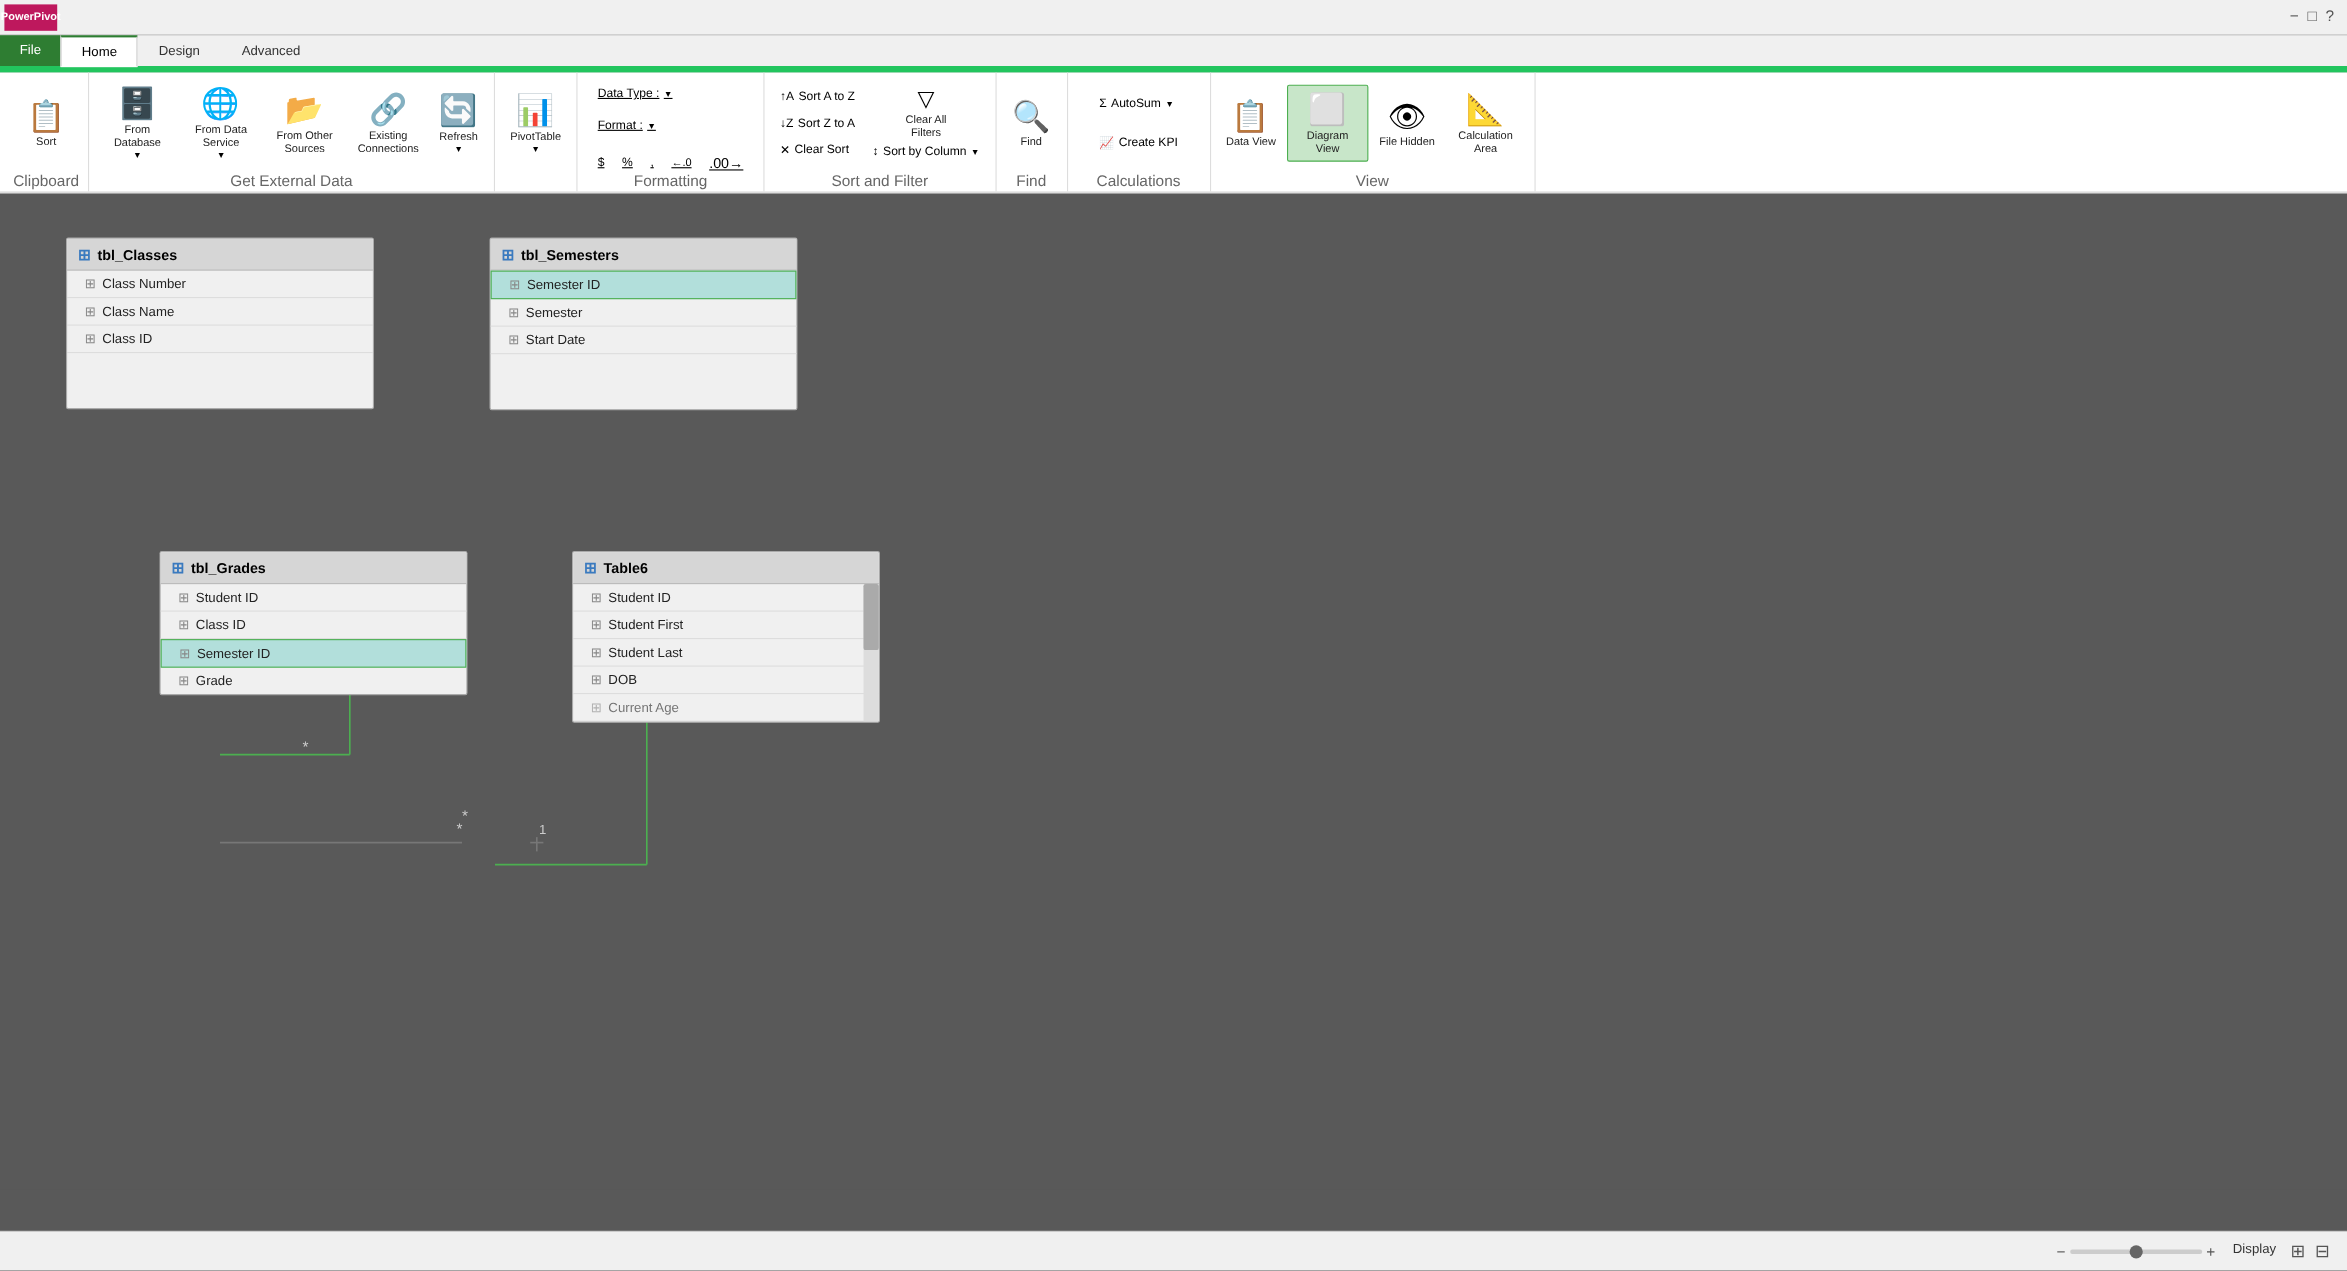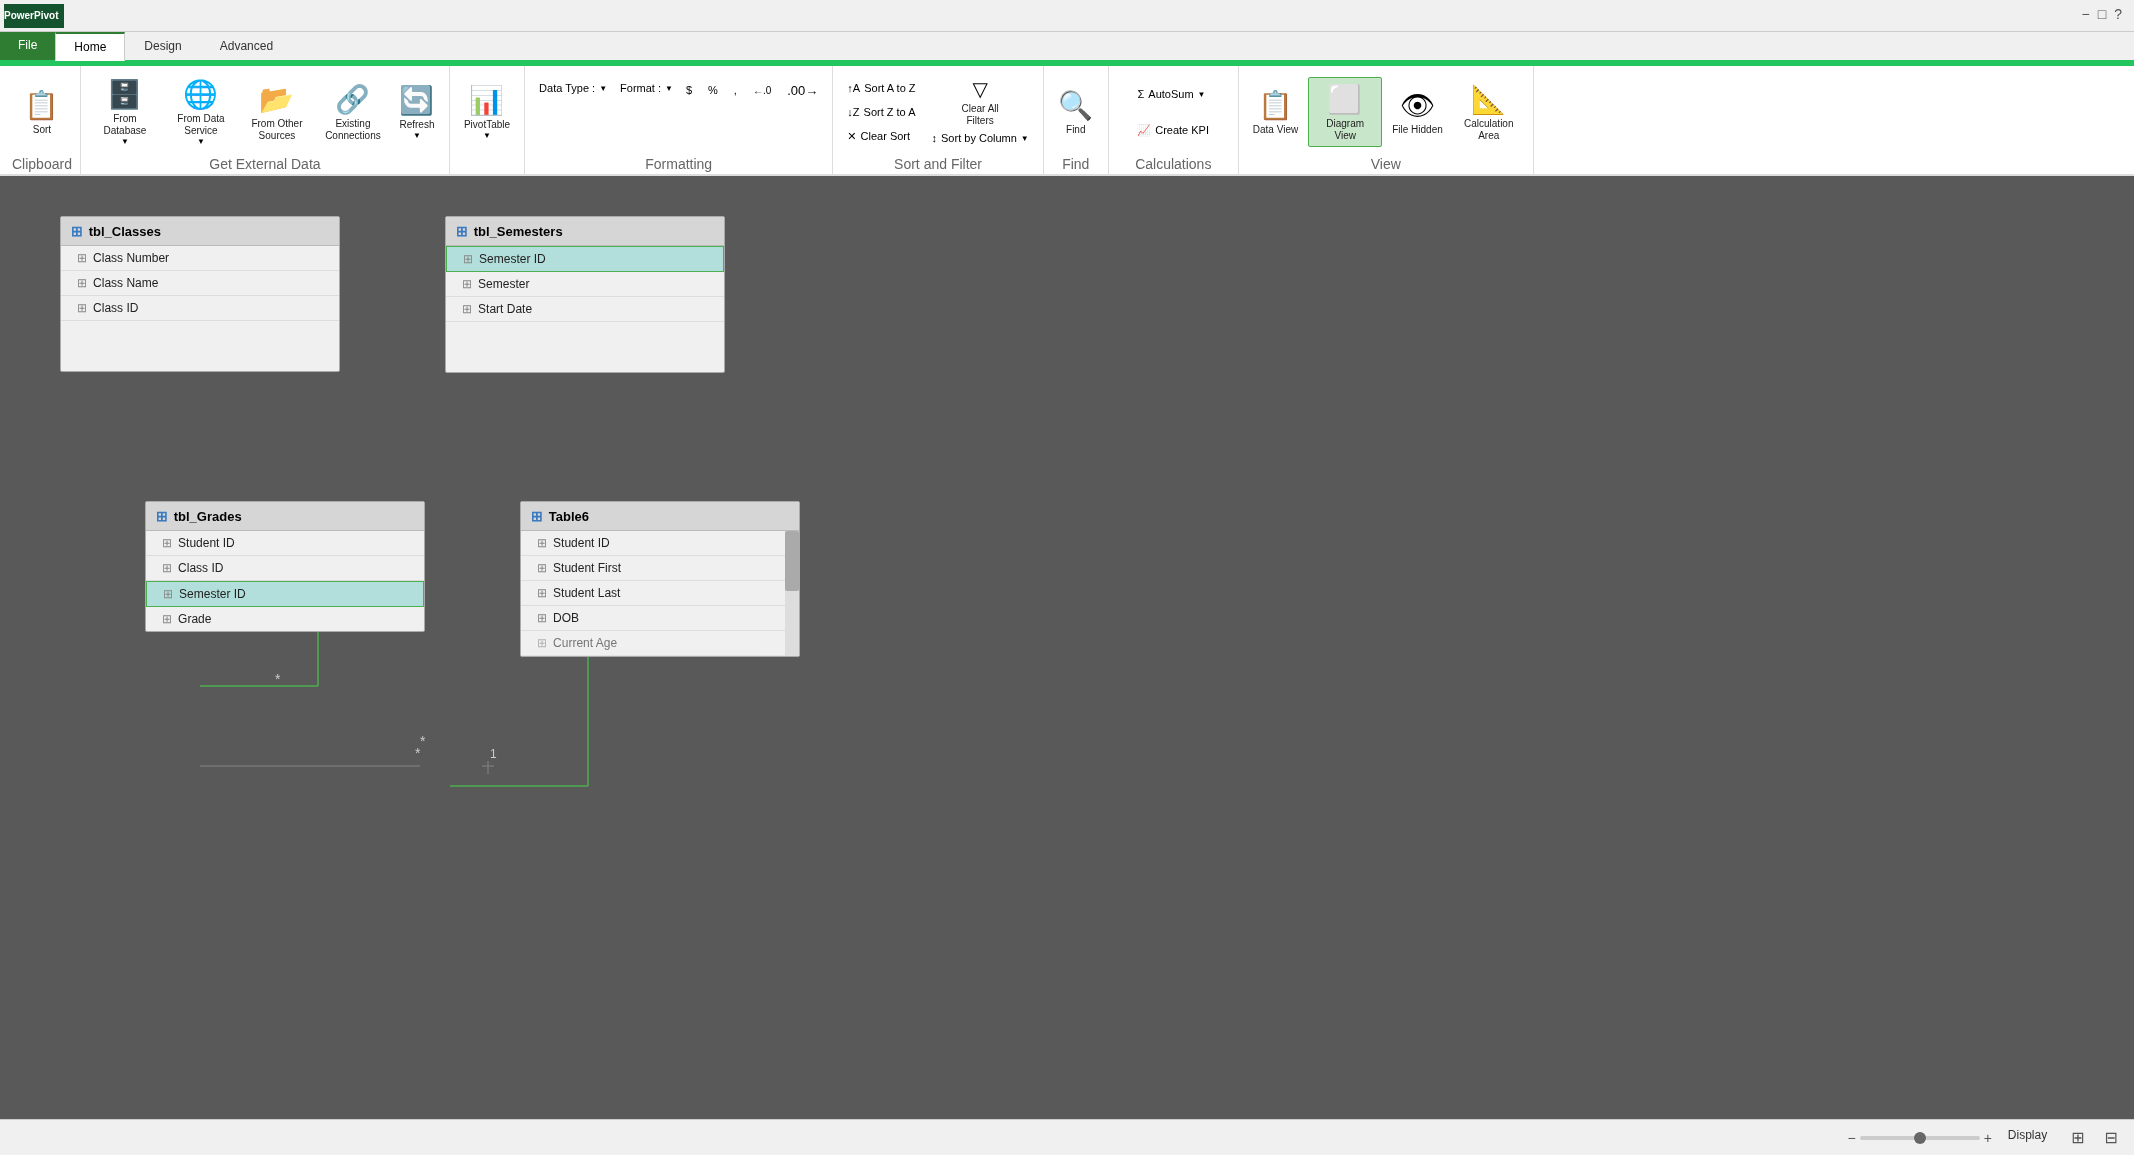--- a/index.html
+++ b/index.html
@@ -237,7 +237,7 @@
 <body>
 
 <div class="title-bar">
-  <div style="width:60px; height:24px; background:#14532d; margin-left:4px; display:flex; align-items:center; justify-content:flex-start;">
+  <div style="width:48px; height:24px; background:#be185d; margin-left:4px; display:flex; align-items:center; justify-content:center;">
     <span style="color:white; font-size:10px; font-weight:bold;">PowerPivot</span>
   </div>
   <div class="window-controls">

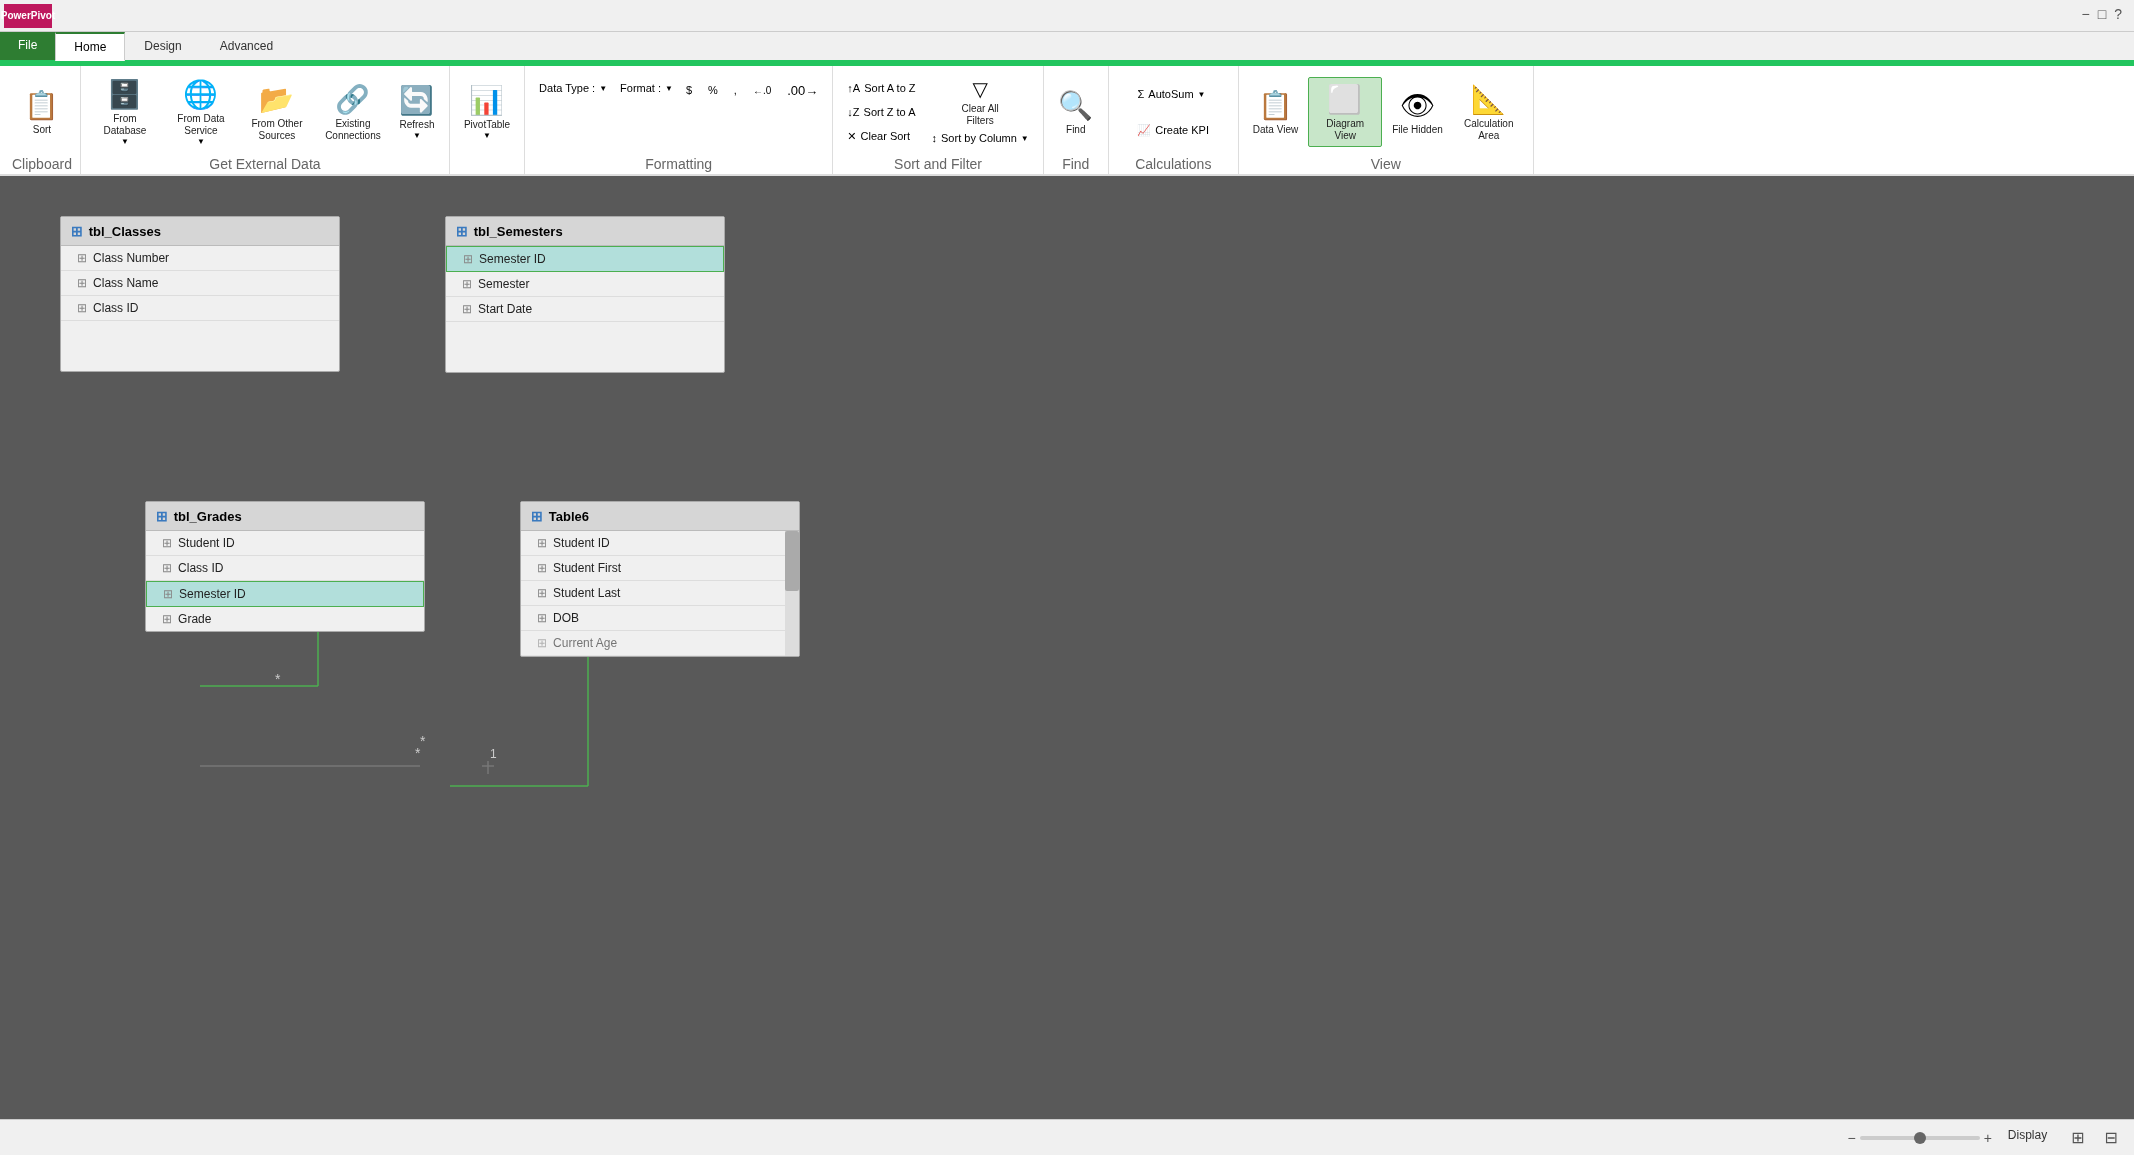--- a/index.html
+++ b/index.html
@@ -100,10 +100,11 @@
     }
     .ribbon-col-wide {
       display: flex;
-      flex-direction: row;
+      flex-direction: column;
       height: 70px;
       justify-content: flex-start;
-      gap: 1px;
+      gap: 13px;
+      text-decoration: underline;
     }
     .formatting-group .ribbon-col-wide { min-width: 100px; }
 

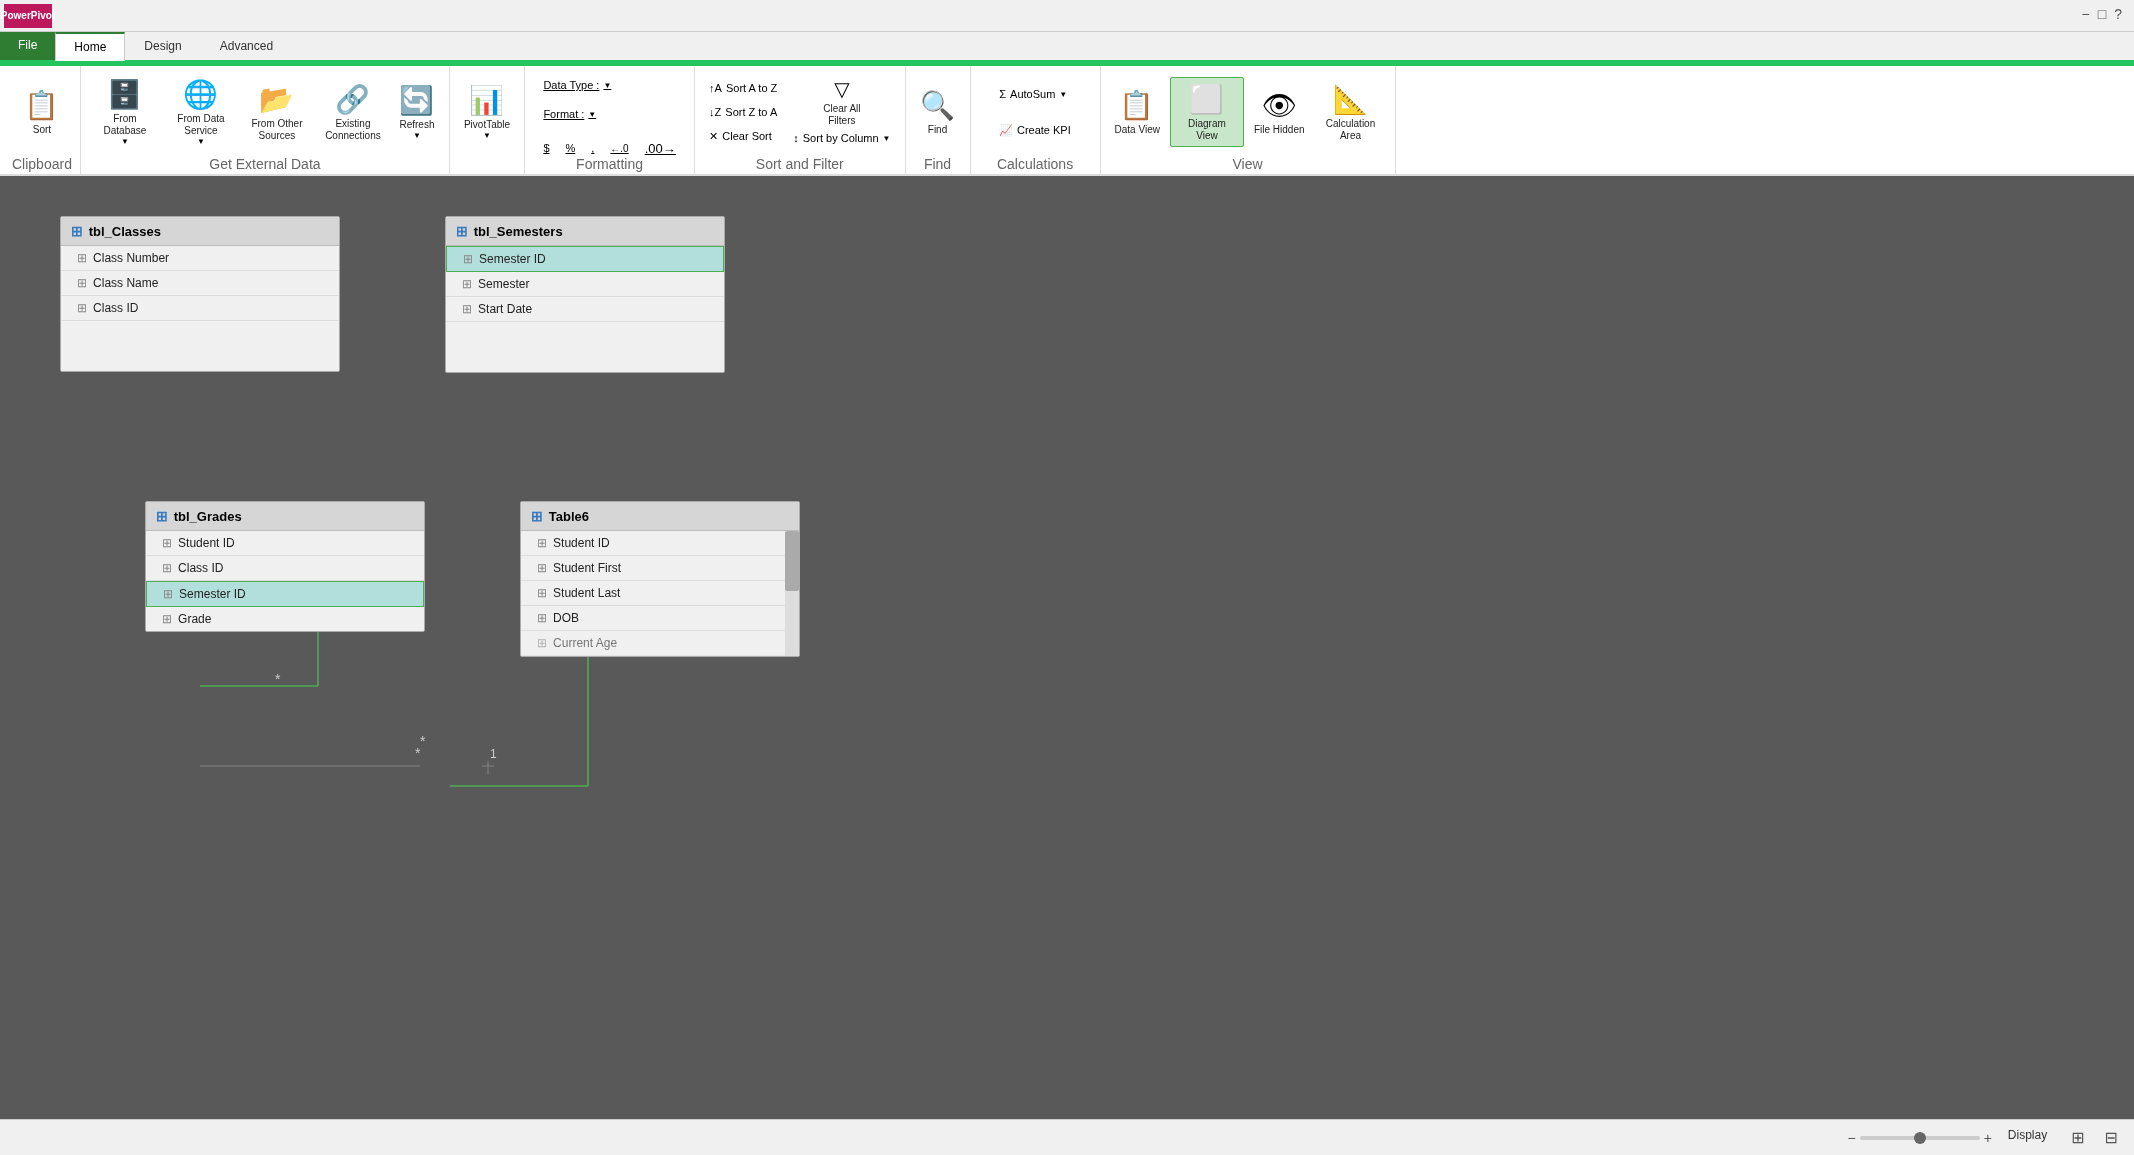--- a/index.html
+++ b/index.html
@@ -210,7 +210,7 @@
       background: #666;
       border-radius: 50%;
     }
-    .view-icons { display: flex; gap: 20px; }
+    .view-icons { display: flex; gap: 9px; }
     .view-icon { font-size: 16px; cursor: pointer; color: #555; }
     .window-controls { position: absolute; right: 12px; top: 6px; display: flex; gap: 8px; }
     .win-ctrl { font-size: 14px; cursor: pointer; color: #555; }

